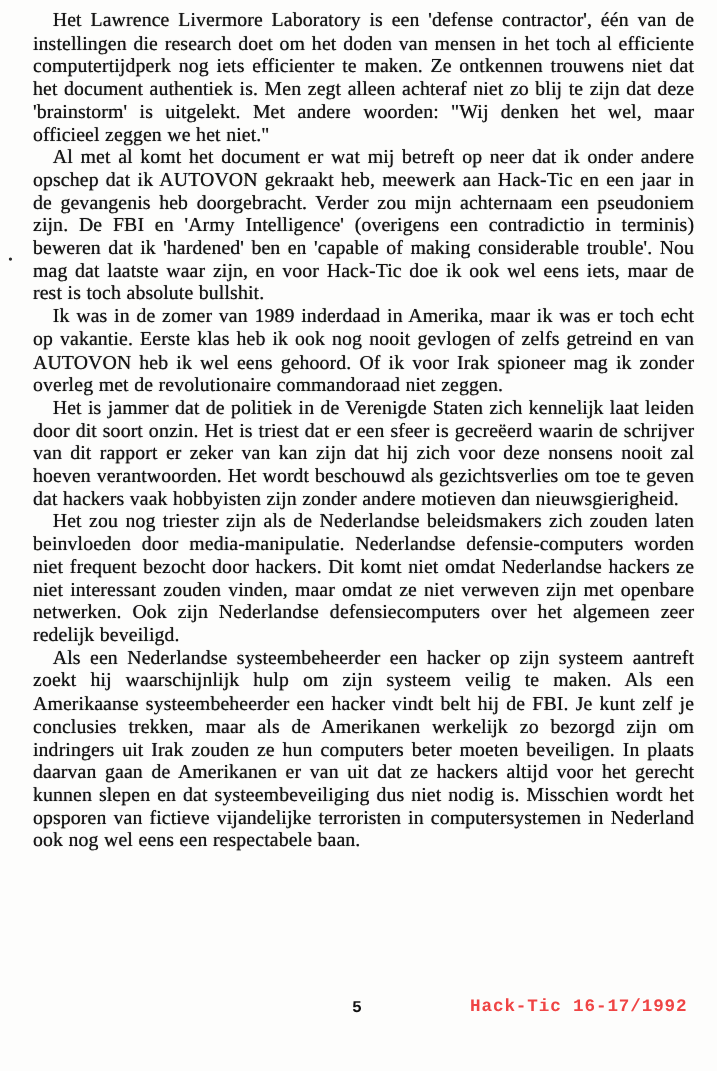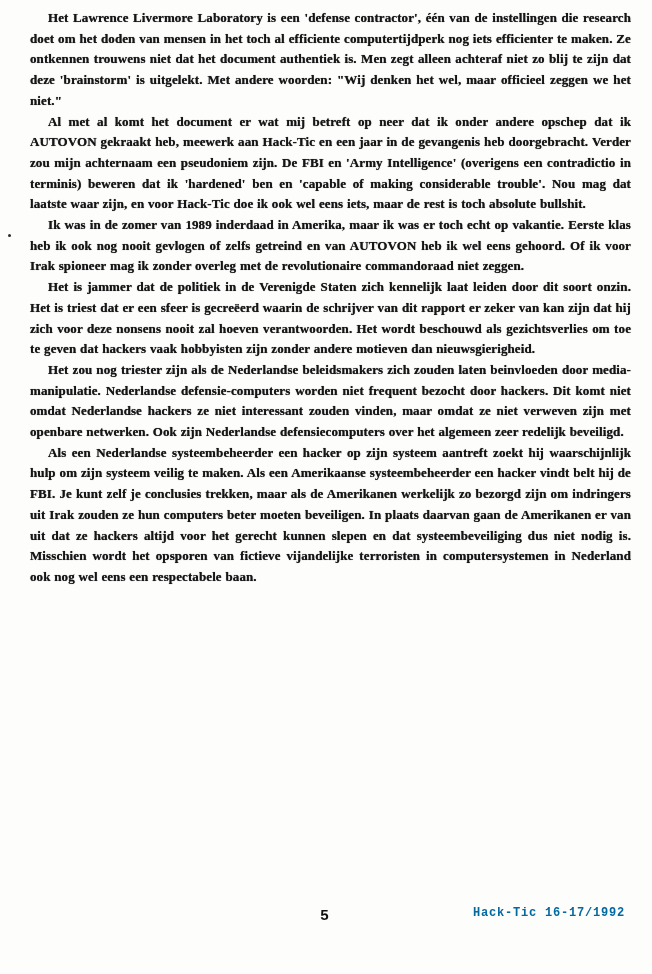--- a/index.html
+++ b/index.html
@@ -25,14 +25,13 @@
     left: 30px;
     width: 601px;
     font-family: "Liberation Serif", "DejaVu Serif", serif;
-    font-size: 13px;
+    font-size: 18px;
     line-height: 20.7px;
     text-align: justify;
     letter-spacing: 0.1px;
     word-spacing: 0.4px;
     
     text-shadow: 0 0 0.7px rgba(15,15,15,0.85);
-    font-weight: bold;
   }
   .para {
     margin: 0;

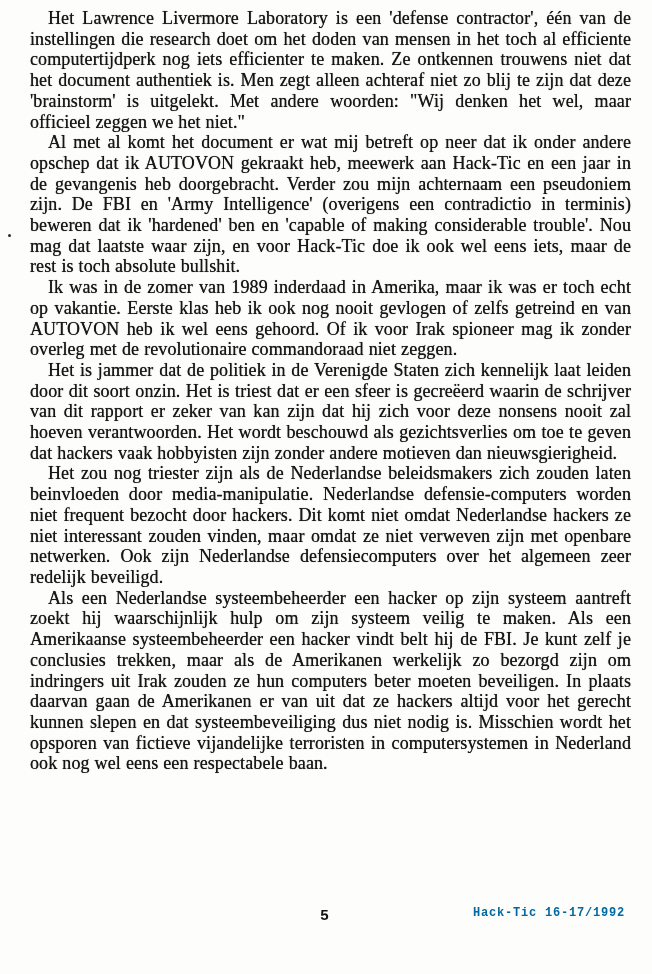--- a/index.html
+++ b/index.html
@@ -60,10 +60,10 @@
     top: 906px;
     right: 27px;
     font-family: "Liberation Mono", "DejaVu Sans Mono", monospace;
-    font-size: 12px;
+    font-size: 16px;
     font-weight: bold;
     letter-spacing: 0.8px;
-    color: #0369a1;
+    color: #ef4444;
   }
 </style>
 </head>

